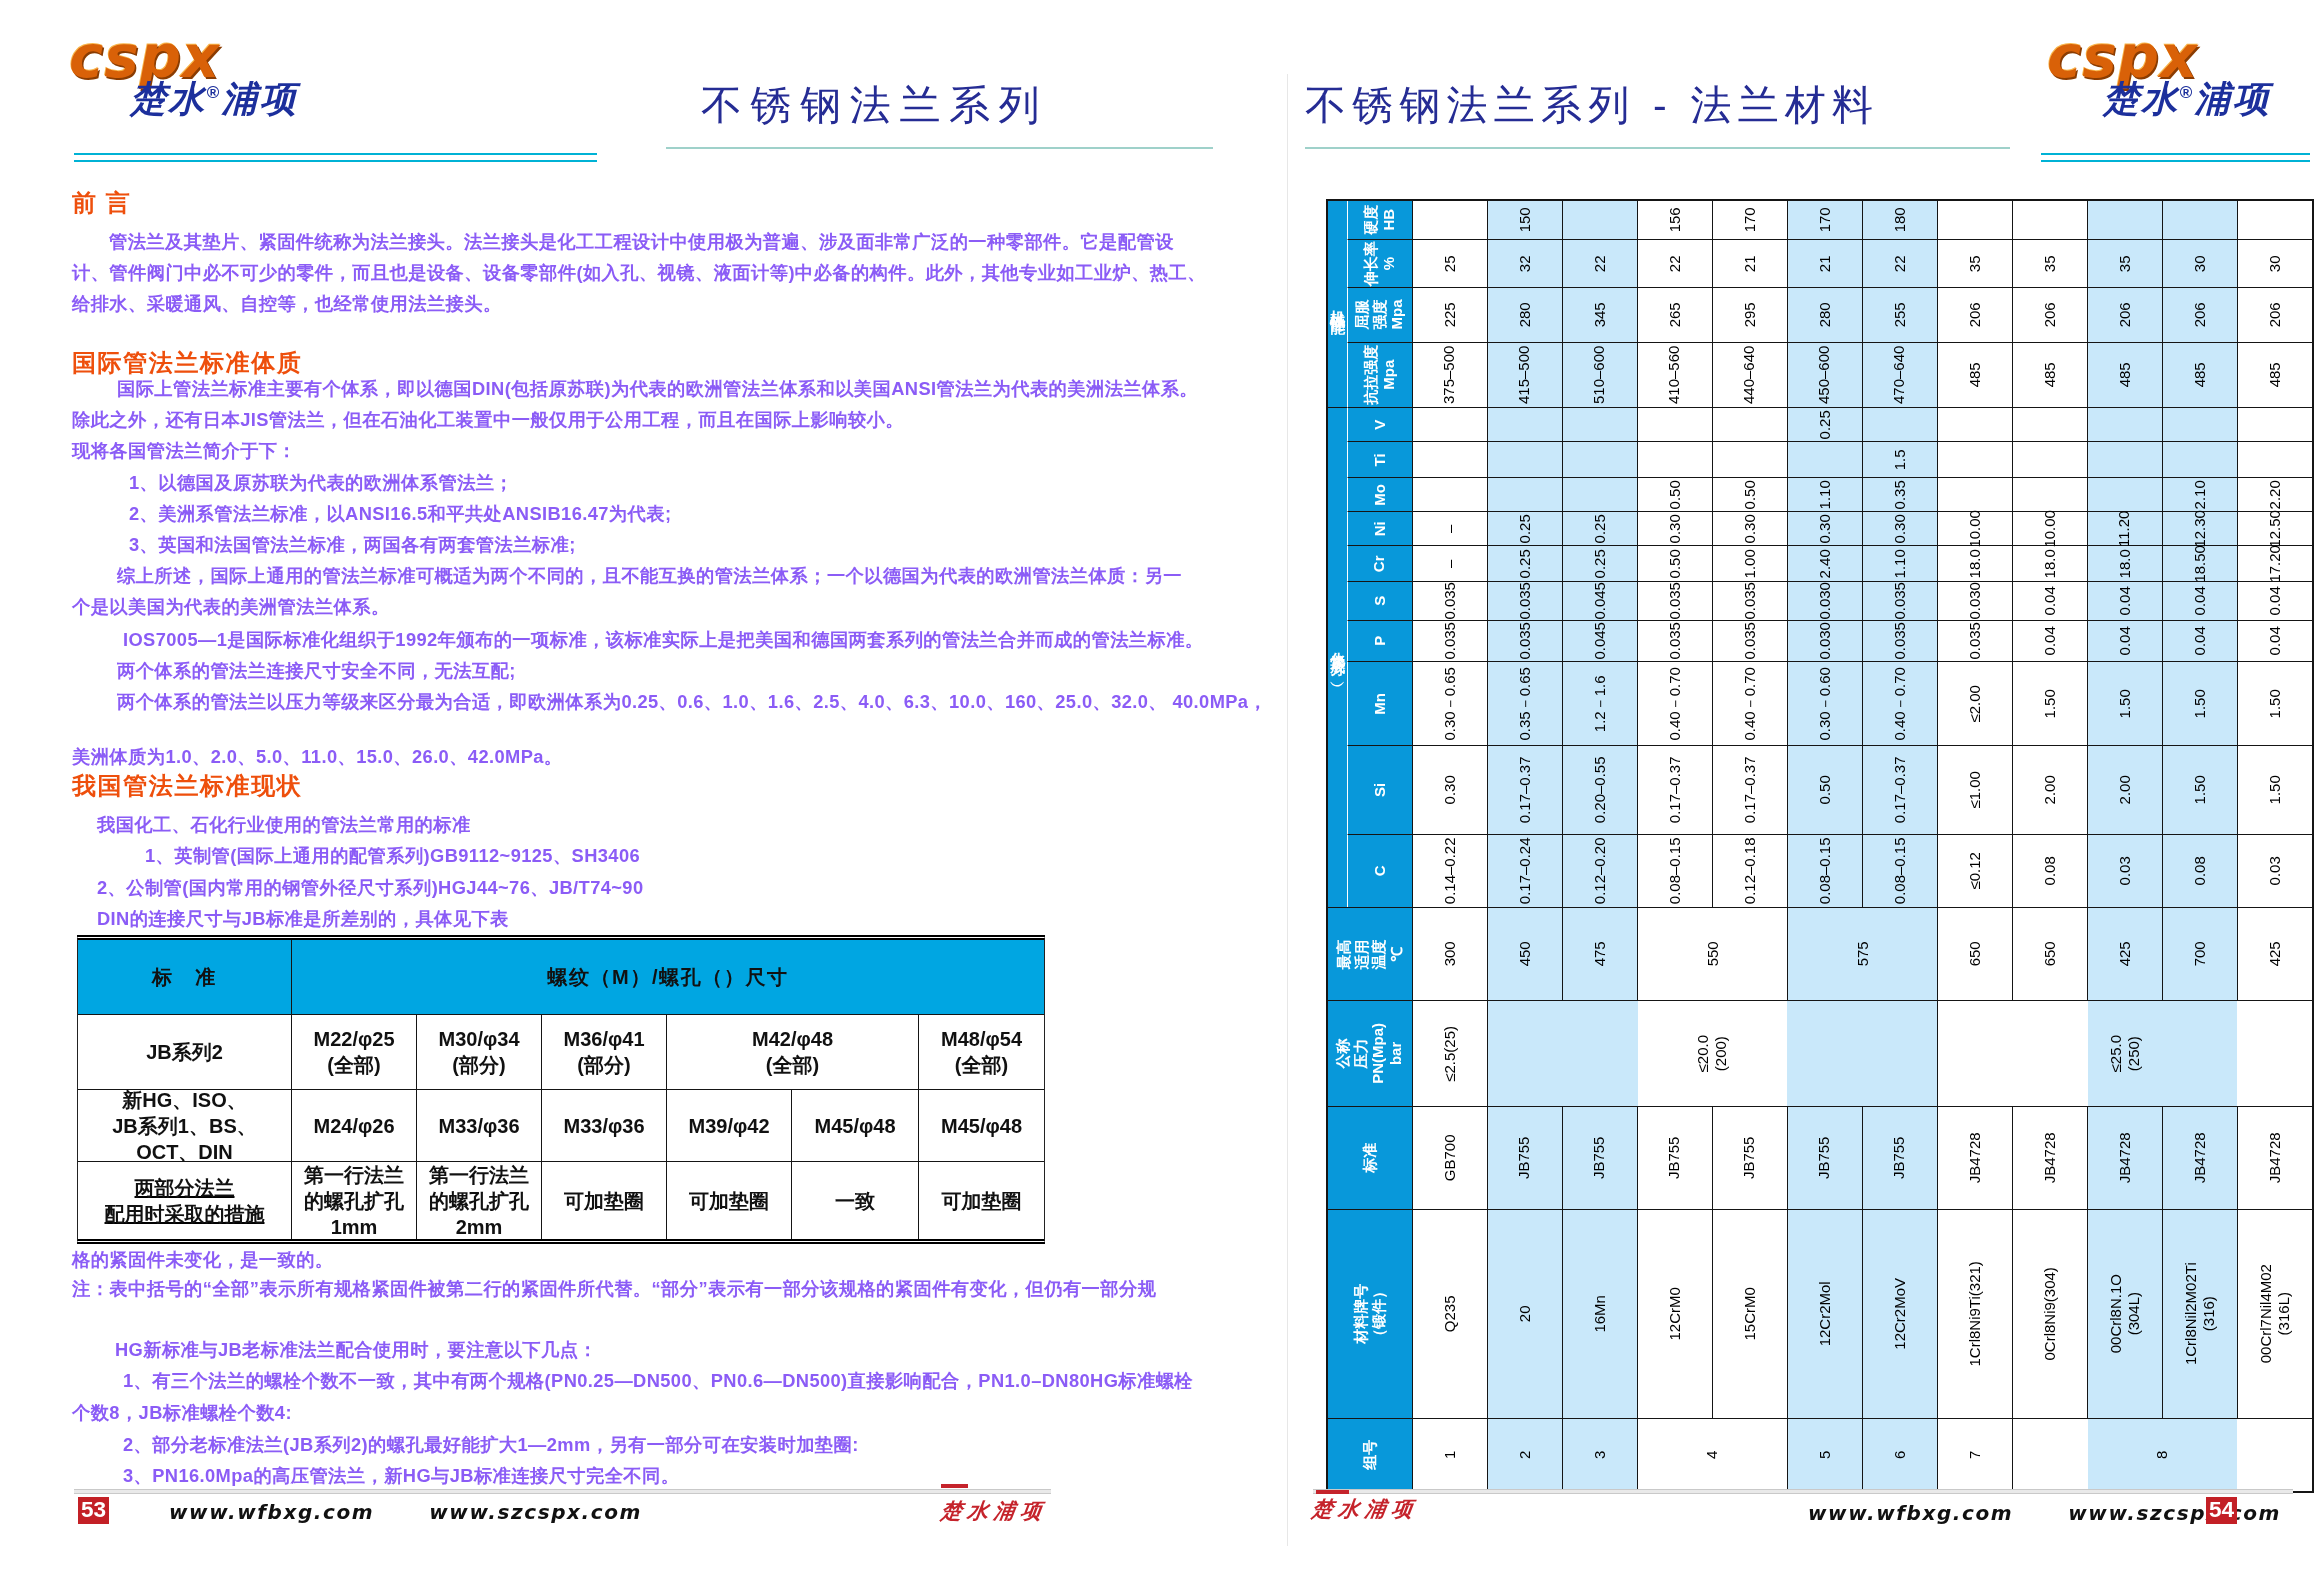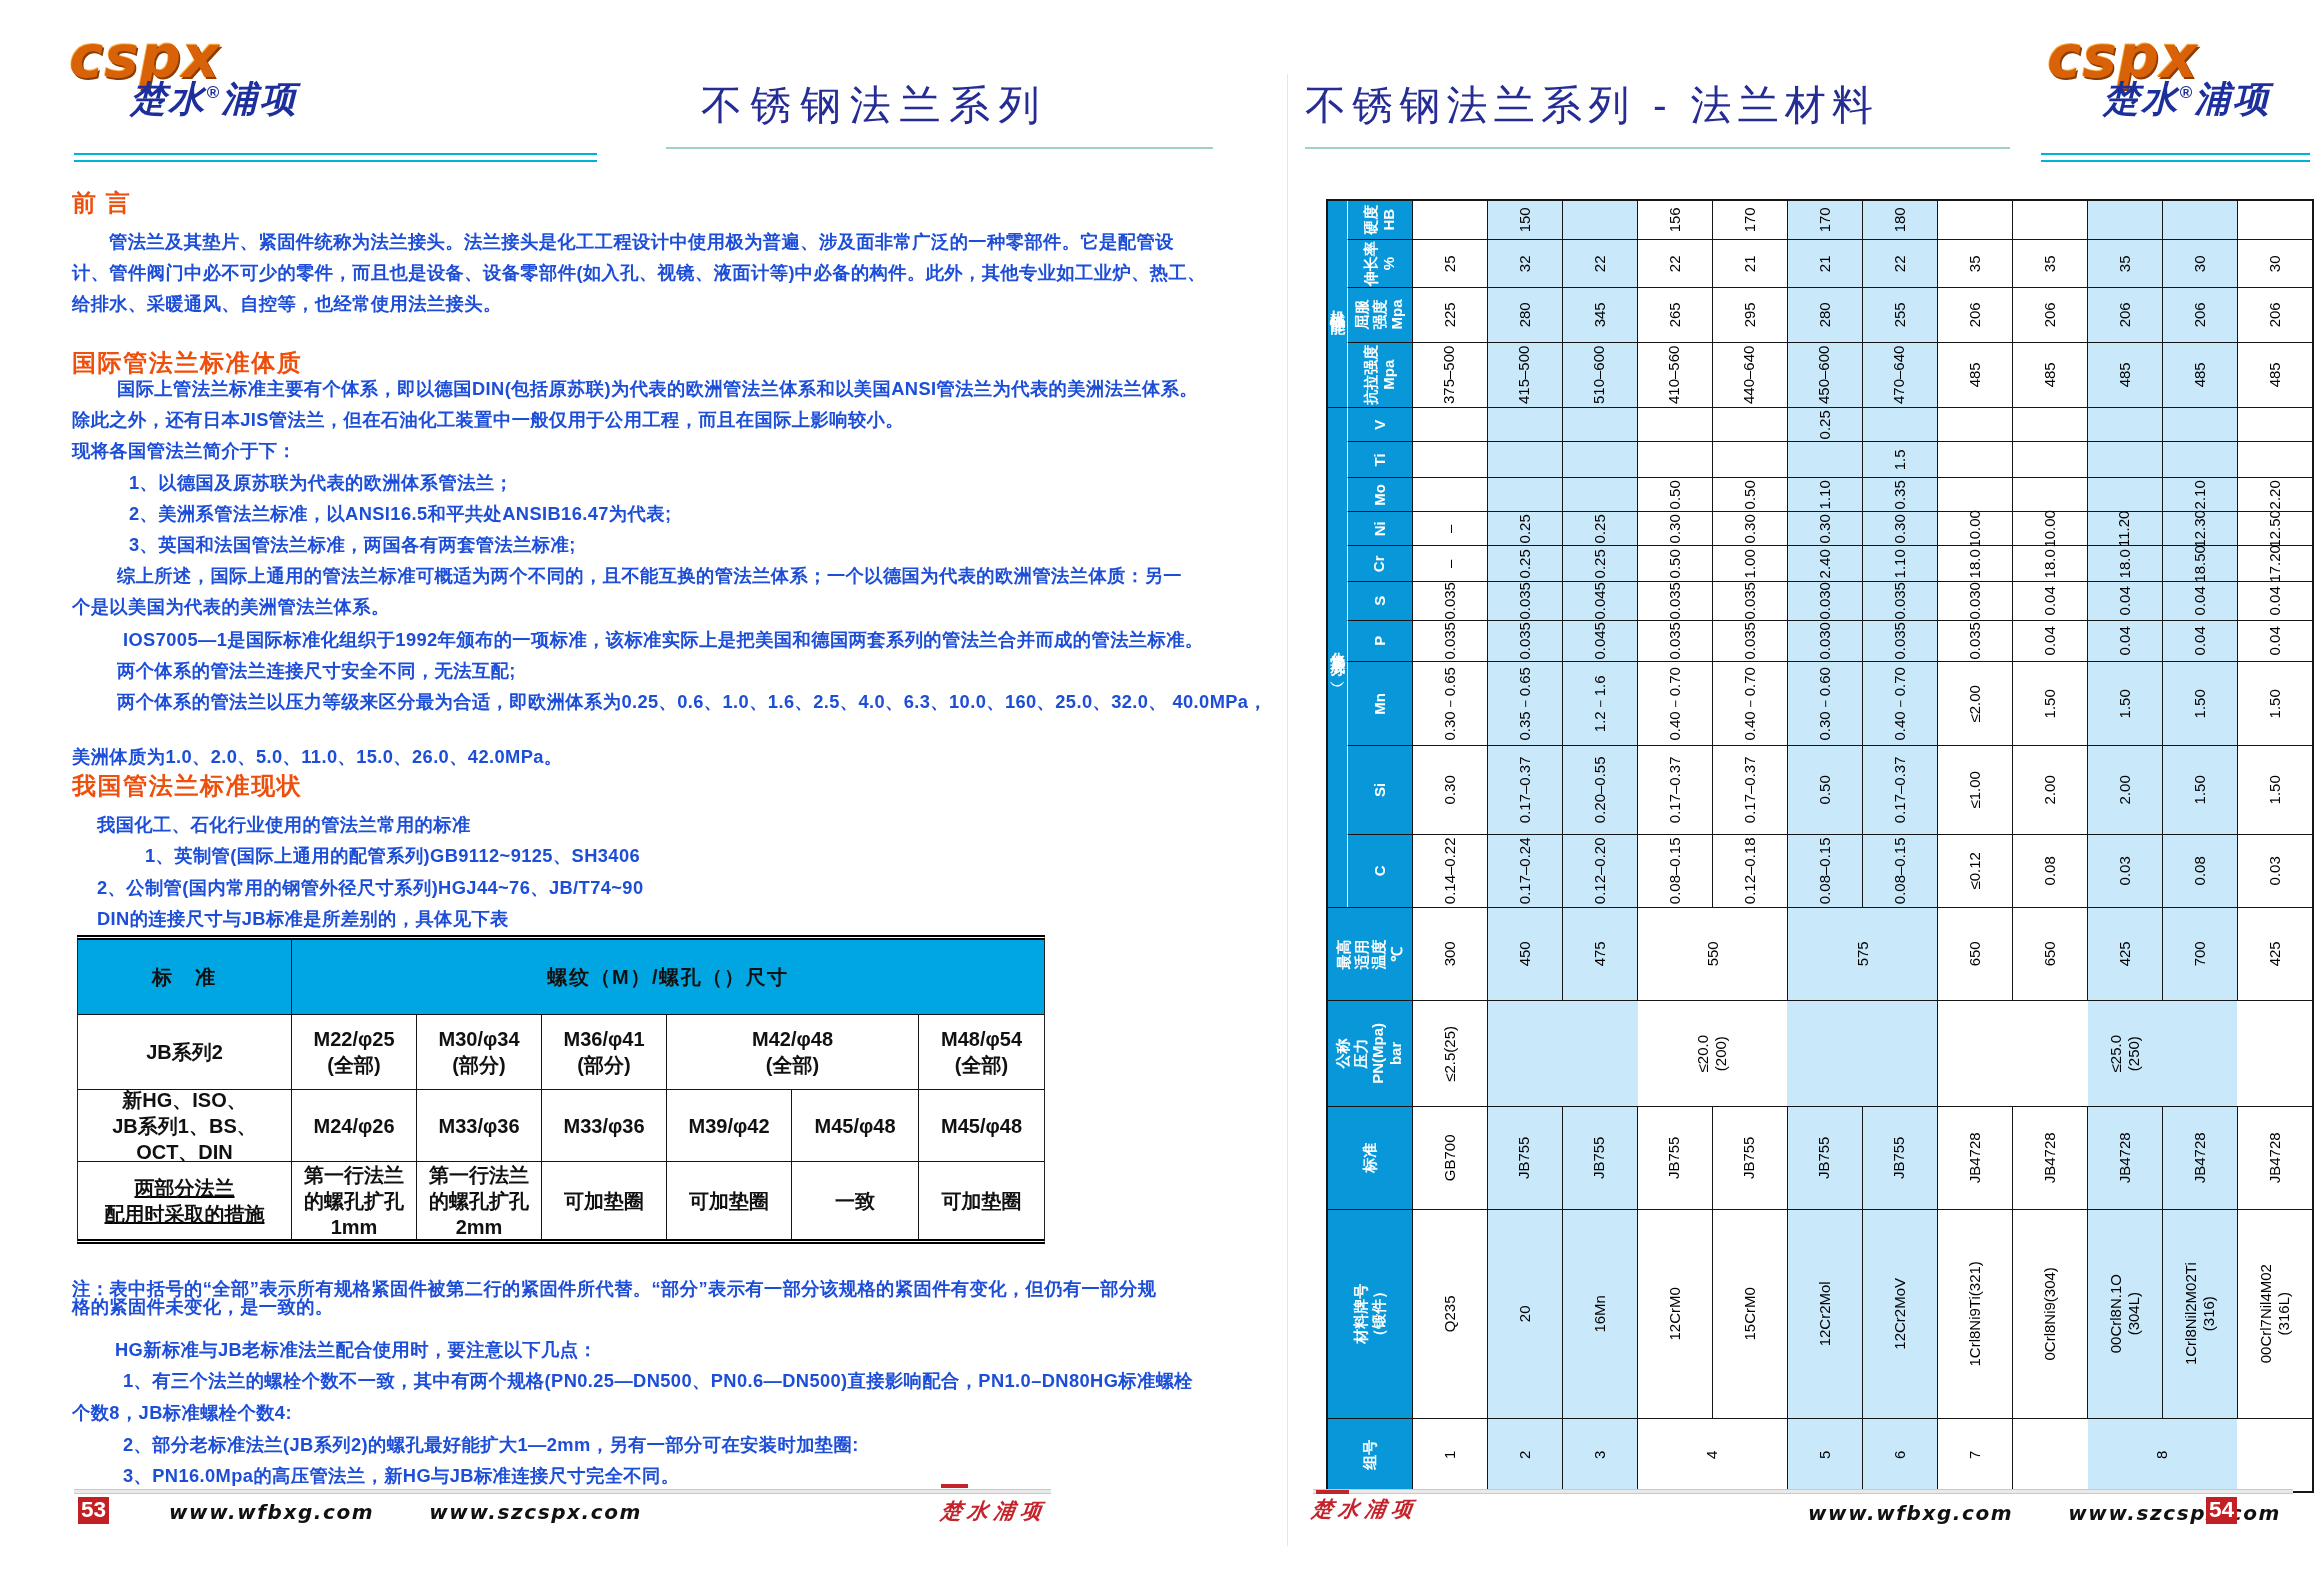--- a/index.html
+++ b/index.html
@@ -22,7 +22,7 @@
 
   
   .heading{font-size:24px;font-weight:700;color:#ee4f0c;white-space:nowrap;letter-spacing:1.6px;}
-  .bline{font-size:18.3px;font-weight:600;color:#1d4ed8;white-space:nowrap;letter-spacing:0.4px;}
+  .bline{font-size:18.3px;font-weight:600;color:#8b5cf6;white-space:nowrap;letter-spacing:0.4px;}
 
   
   .grid{position:absolute;display:grid;background:#fff;border:2.3px solid var(--ink);}

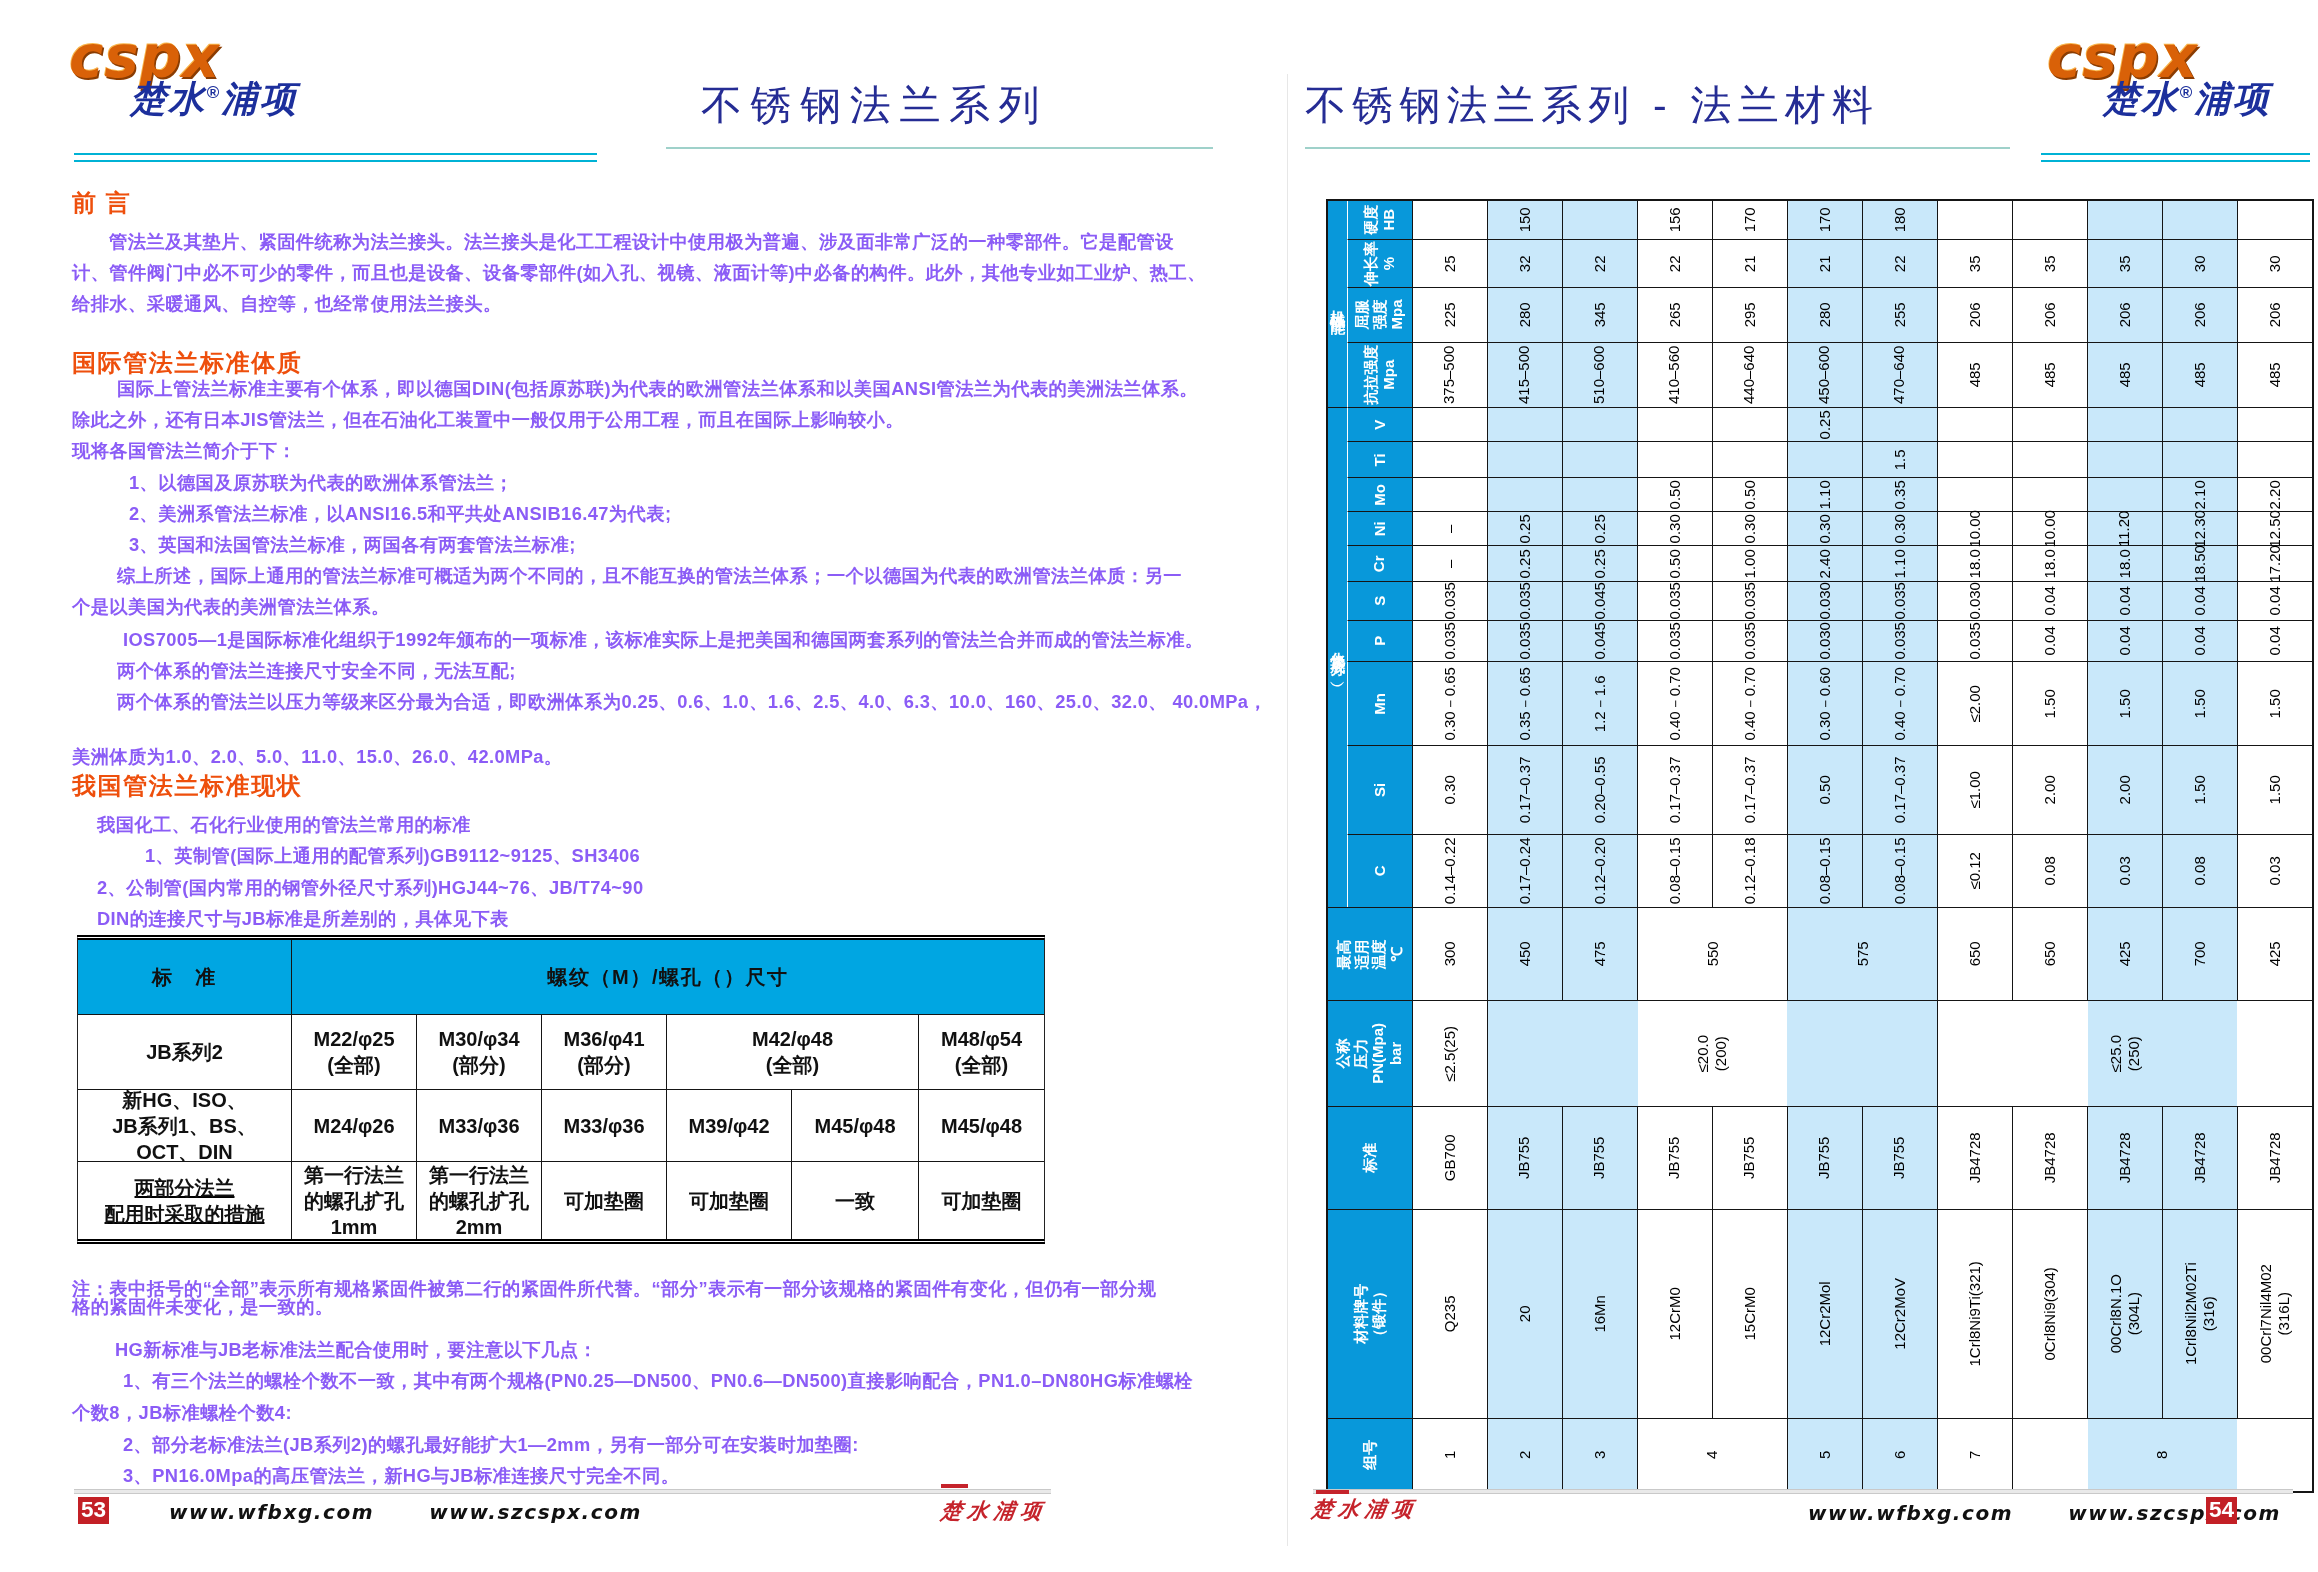--- a/index.html
+++ b/index.html
@@ -103,7 +103,7 @@
       <div class="abs bline" style="left: 97px; top: 875px;">2、公制管(国内常用的钢管外径尺寸系列)HGJ44~76、JB/T74~90</div>
       <div class="abs bline" style="left: 97px; top: 906px;">DIN的连接尺寸与JB标准是所差别的，具体见下表</div>
       <div class="abs bline" style="left: 72px; top: 1276px;">注：表中括号的“全部”表示所有规格紧固件被第二行的紧固件所代替。“部分”表示有一部分该规格的紧固件有变化，但仍有一部分规</div>
-      <div class="abs bline" style="left: 72px; top: 1294px;">格的紧固件未变化，是一致的。</div>
+      <div class="abs bline" style="left: 72px; top: 1247px;">格的紧固件未变化，是一致的。</div>
       <div class="abs bline" style="left: 115px; top: 1337px;">HG新标准与JB老标准法兰配合使用时，要注意以下几点：</div>
       <div class="abs bline" style="left: 123px; top: 1368px;">1、有三个法兰的螺栓个数不一致，其中有两个规格(PN0.25—DN500、PN0.6—DN500)直接影响配合，PN1.0–DN80HG标准螺栓</div>
       <div class="abs bline" style="left: 72px; top: 1400px;">个数8，JB标准螺栓个数4:</div>

